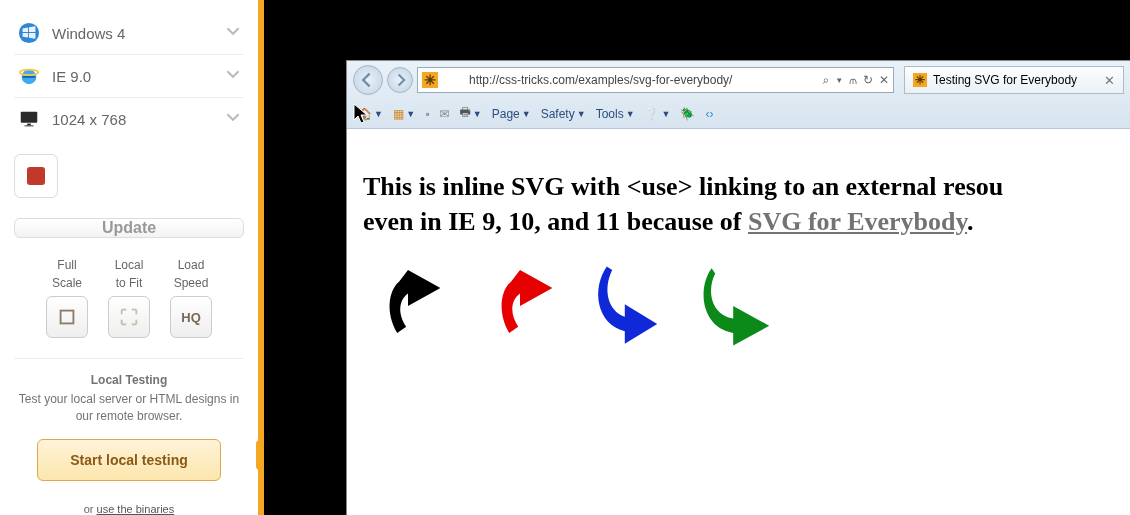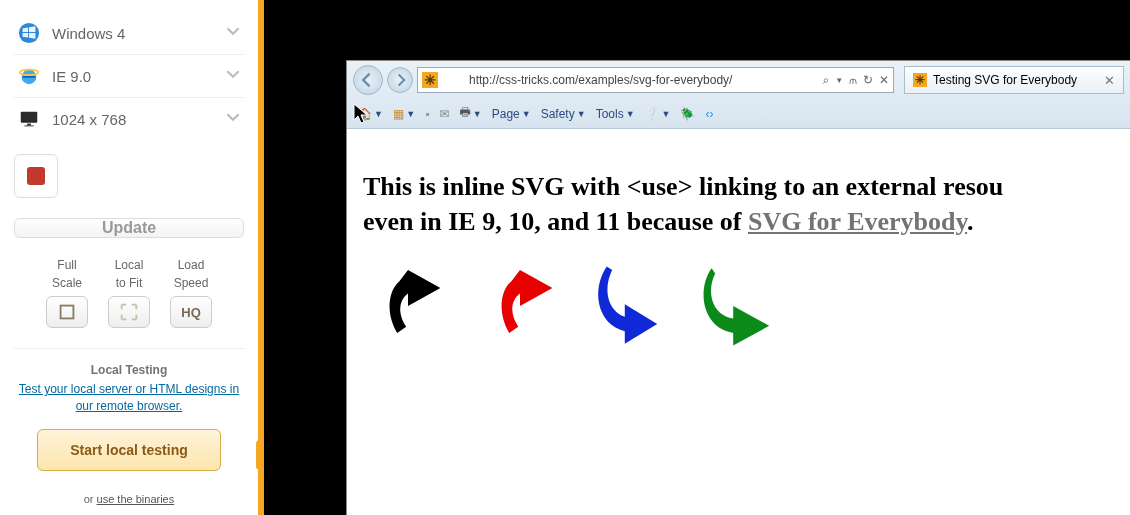--- a/index.html
+++ b/index.html
@@ -18,7 +18,7 @@
 
 .tool-row { display: flex; justify-content: center; gap: 20px; margin-top: 20px; }
 .tool { display: flex; flex-direction: column; align-items: center; font-size: 12px; color: #666; gap: 4px; }
-.tool-box { width: 42px; height: 32px; border: 1px solid #ccc; border-radius: 6px; background: linear-gradient(#fff,#eee); display: flex; align-items: center; justify-content: center; margin-top: 2px; color: #7a6a55; font-weight: bold; font-size: 13px; cursor: pointer; }
+.tool-box { width: 42px; height: 42px; border: 1px solid #ccc; border-radius: 6px; background: linear-gradient(#fff,#eee); display: flex; align-items: center; justify-content: center; margin-top: 2px; color: #7a6a55; font-weight: bold; font-size: 13px; cursor: pointer; }
 
 .local-section { margin-top: 20px; text-align: center; padding-top: 14px; border-top: 1px solid #eee; }
 .local-title { font-weight: bold; font-size: 12px; color: #737373; }

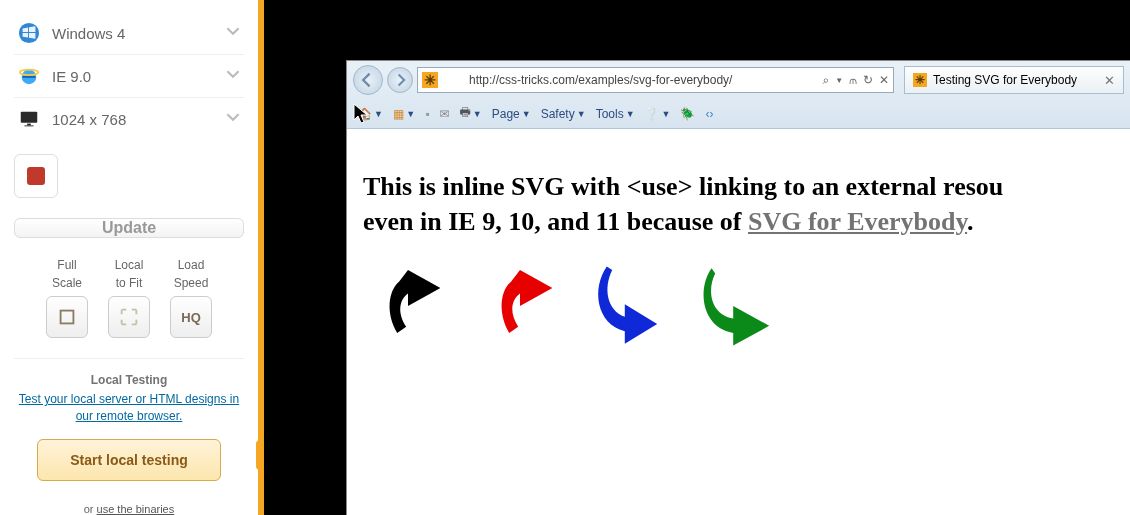--- a/index.html
+++ b/index.html
@@ -22,7 +22,7 @@
 
 .local-section { margin-top: 20px; text-align: center; padding-top: 14px; border-top: 1px solid #eee; }
 .local-title { font-weight: bold; font-size: 12px; color: #737373; }
-.local-desc { font-size: 12px; color: #0369a1; margin-top: 4px; line-height: 1.4; text-decoration: underline; }
+.local-desc { font-size: 12px; color: #737373; margin-top: 4px; line-height: 1.4; }
 .local-btn { display: inline-block; margin-top: 14px; background: linear-gradient(#fff3d9,#fce6ad); border: 1px solid #daa94e; color: #8a5a16; font-weight: bold; font-size: 14px; padding: 12px 32px; border-radius: 6px; cursor: pointer; }
 .binaries-line { font-size: 11px; color: #666; margin-top: 22px; }
 .binaries-line a { color: #555; }

